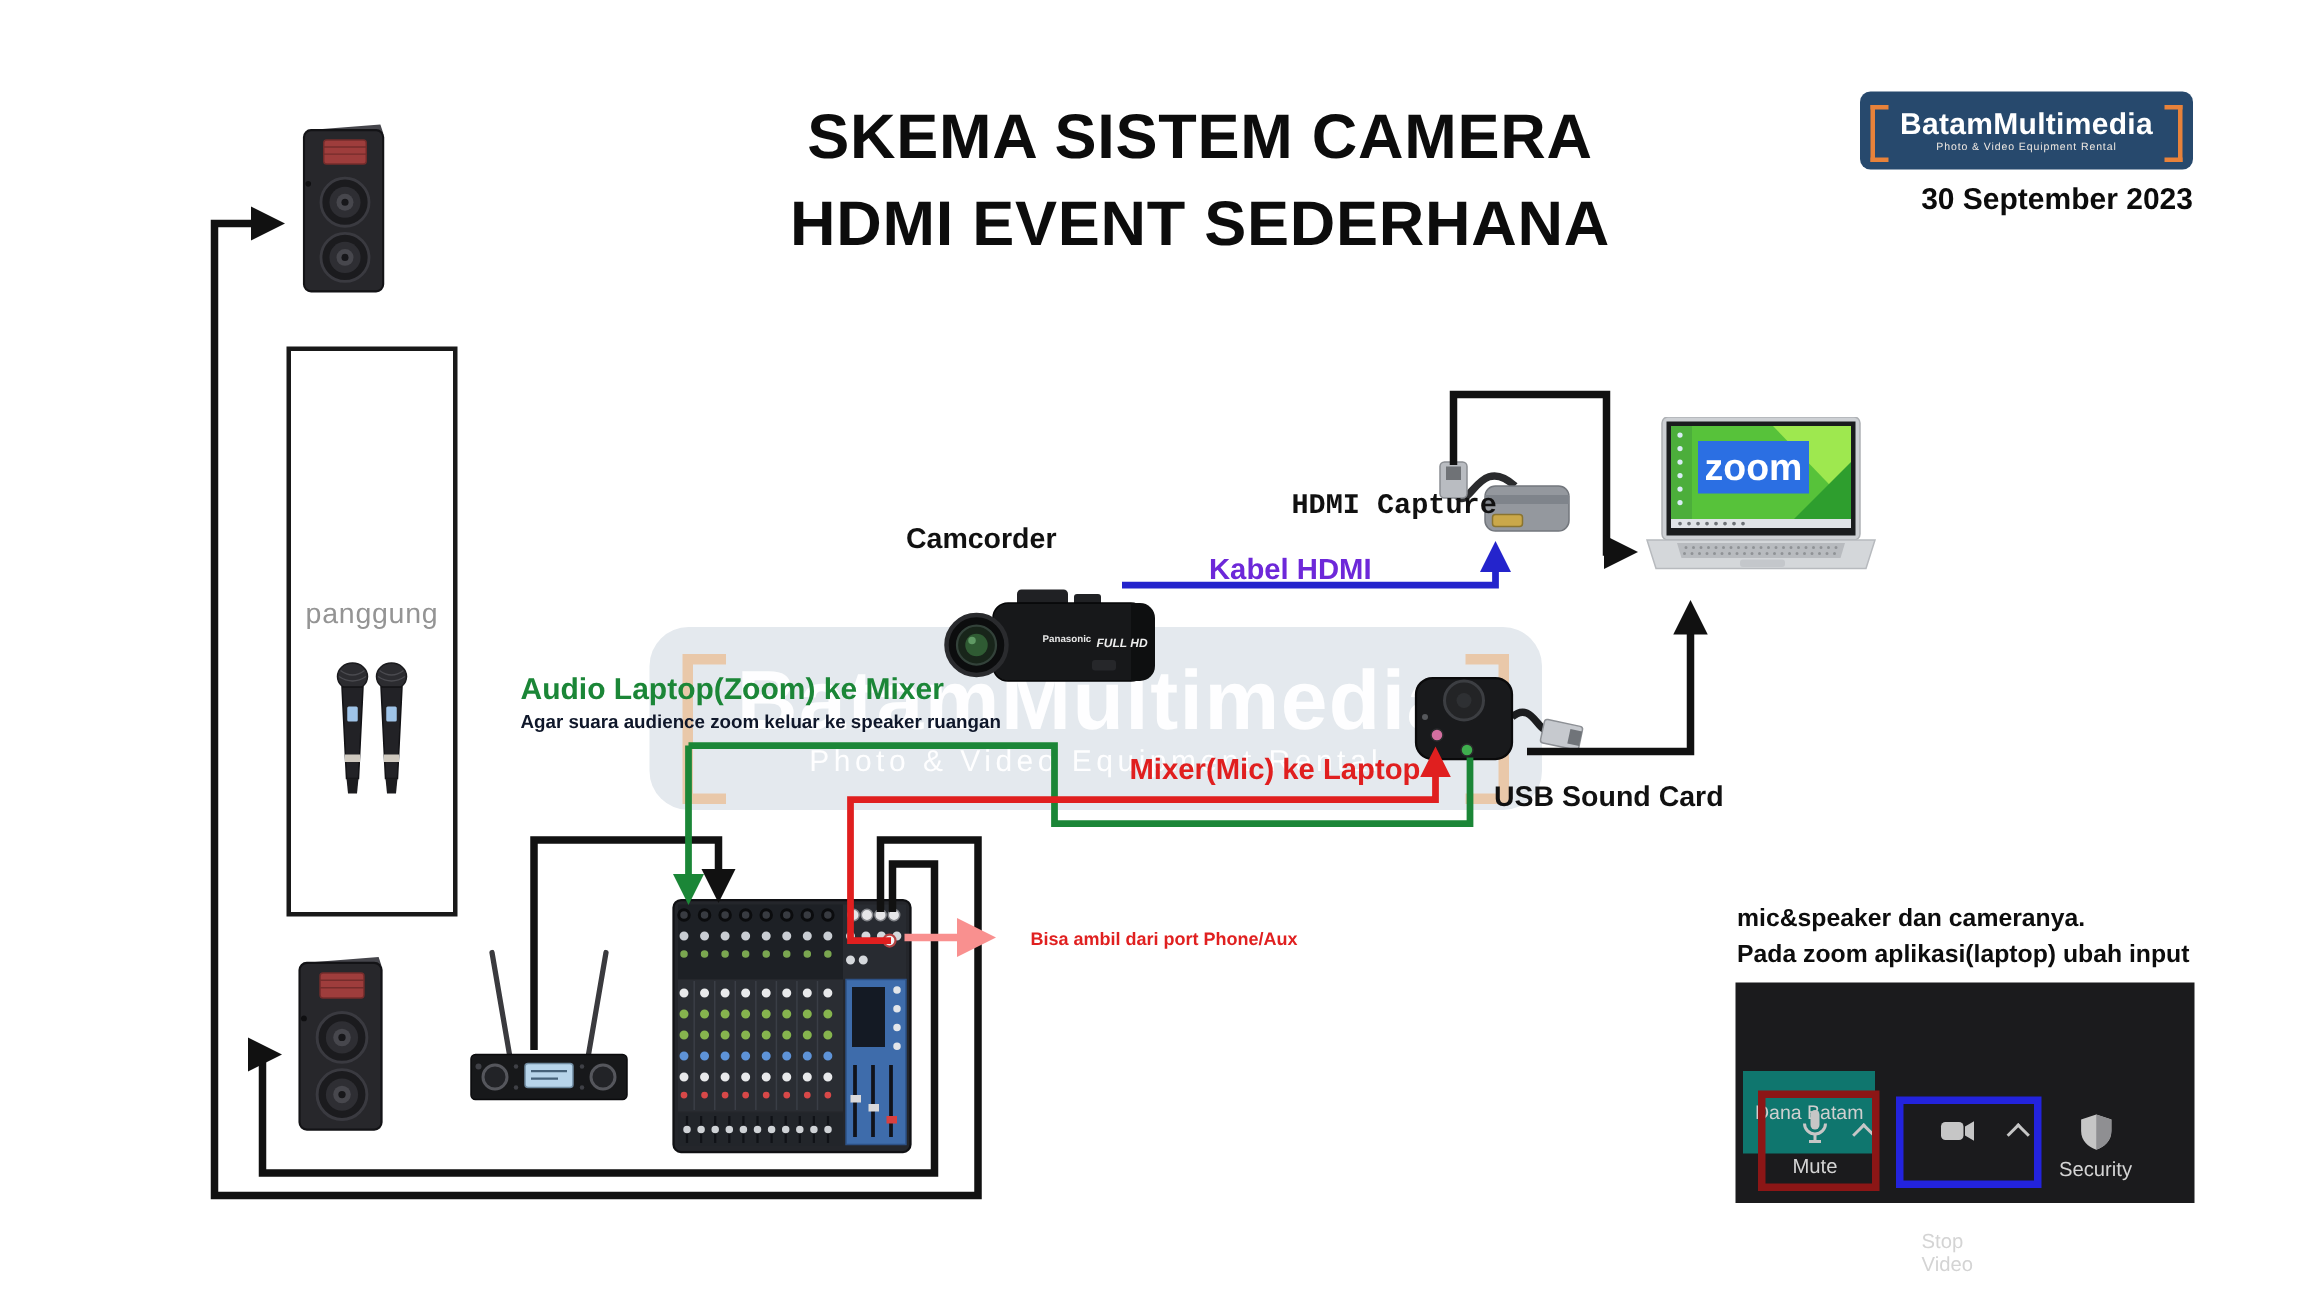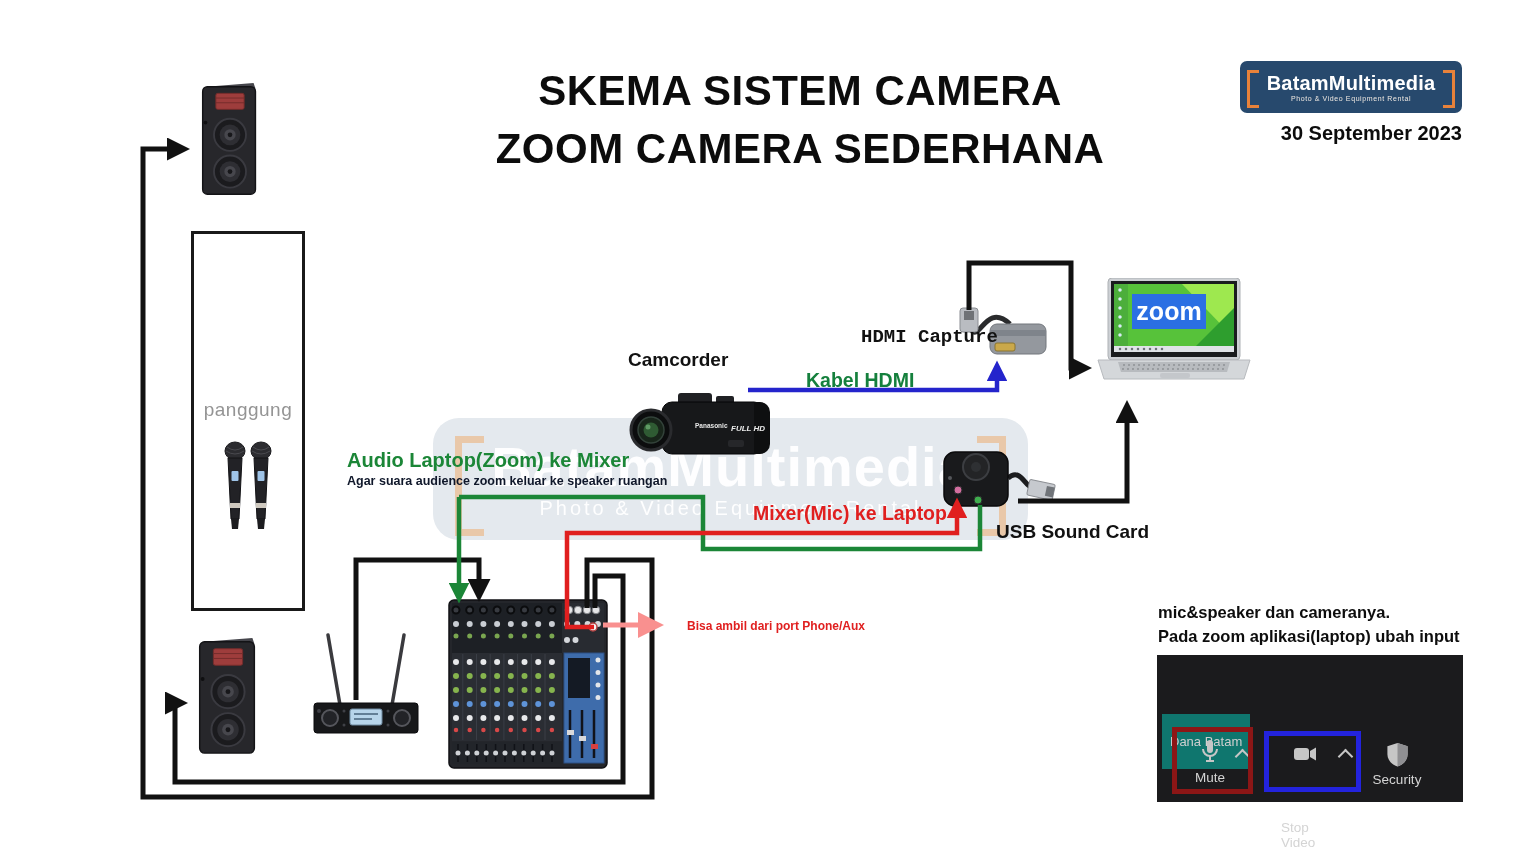--- a/index.html
+++ b/index.html
@@ -280,7 +280,7 @@
 
   <div class="title">
     <div>SKEMA SISTEM CAMERA</div>
-    <div>ZOOM CAMERA SEDERHANA</div>
+    <div>HDMI EVENT SEDERHANA</div>
   </div>
 
   <div class="brandbox">

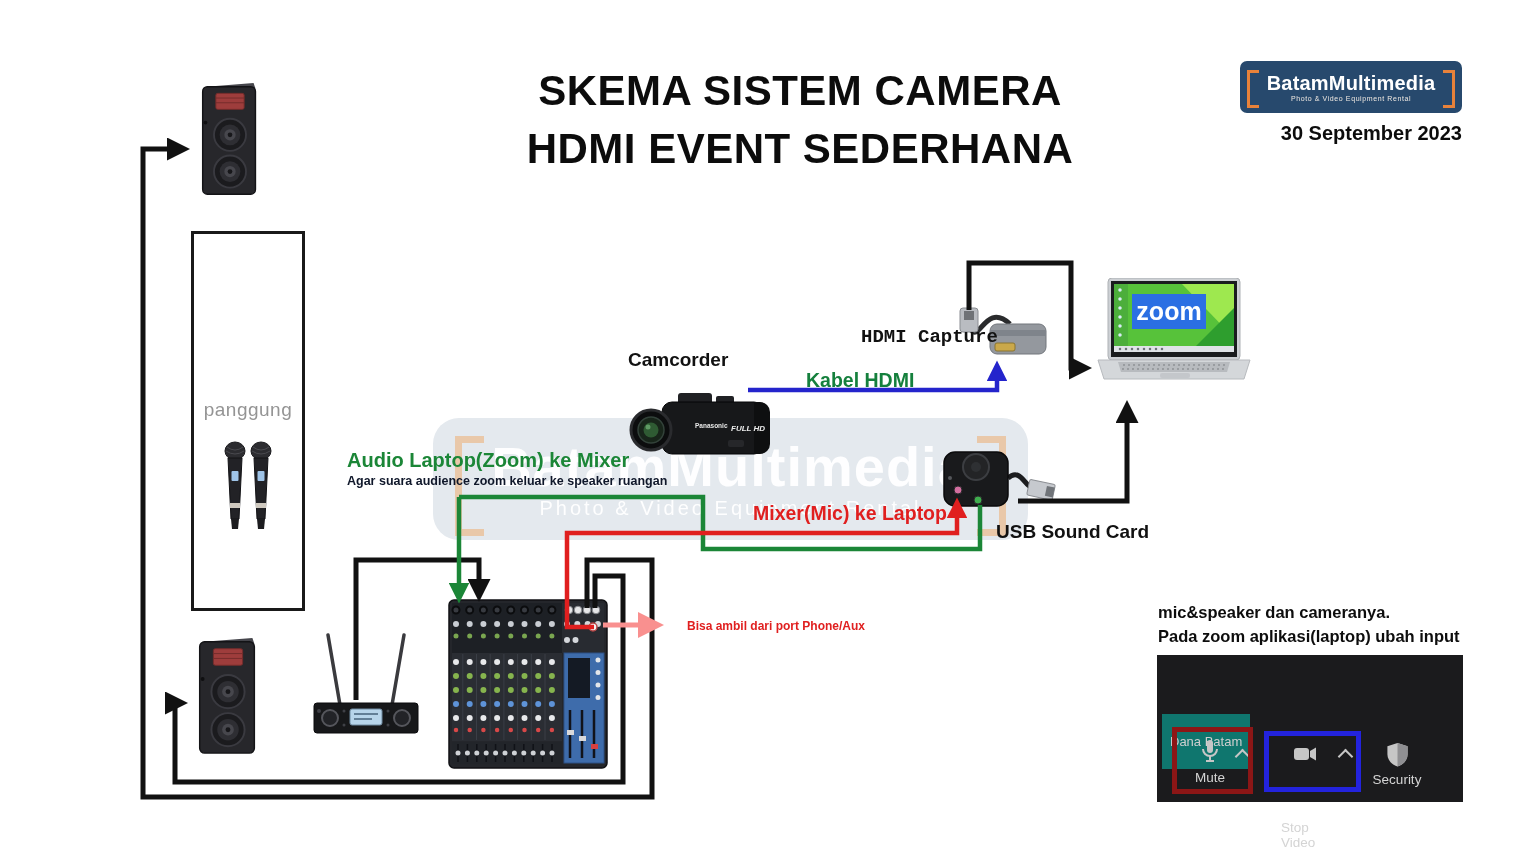--- a/index.html
+++ b/index.html
@@ -291,7 +291,7 @@
   </div>
   <div class="datelbl">30 September 2023</div>
 
-  <div class="lbl" style="left:628px;top:349px;font-size:19px;">Camcorder</div>
+  <div class="lbl" style="left:604px;top:349px;font-size:19px;">Camcorder</div>
   <div class="lbl" style="left:861px;top:326px;font-size:19px;font-family:Liberation Mono, monospace;">HDMI Capture</div>
   <div class="lbl" style="left:996px;top:521px;font-size:19px;">USB Sound Card</div>
   <div class="lbl" style="left:806px;top:369px;font-size:19.5px;color:#15803d;">Kabel HDMI</div>

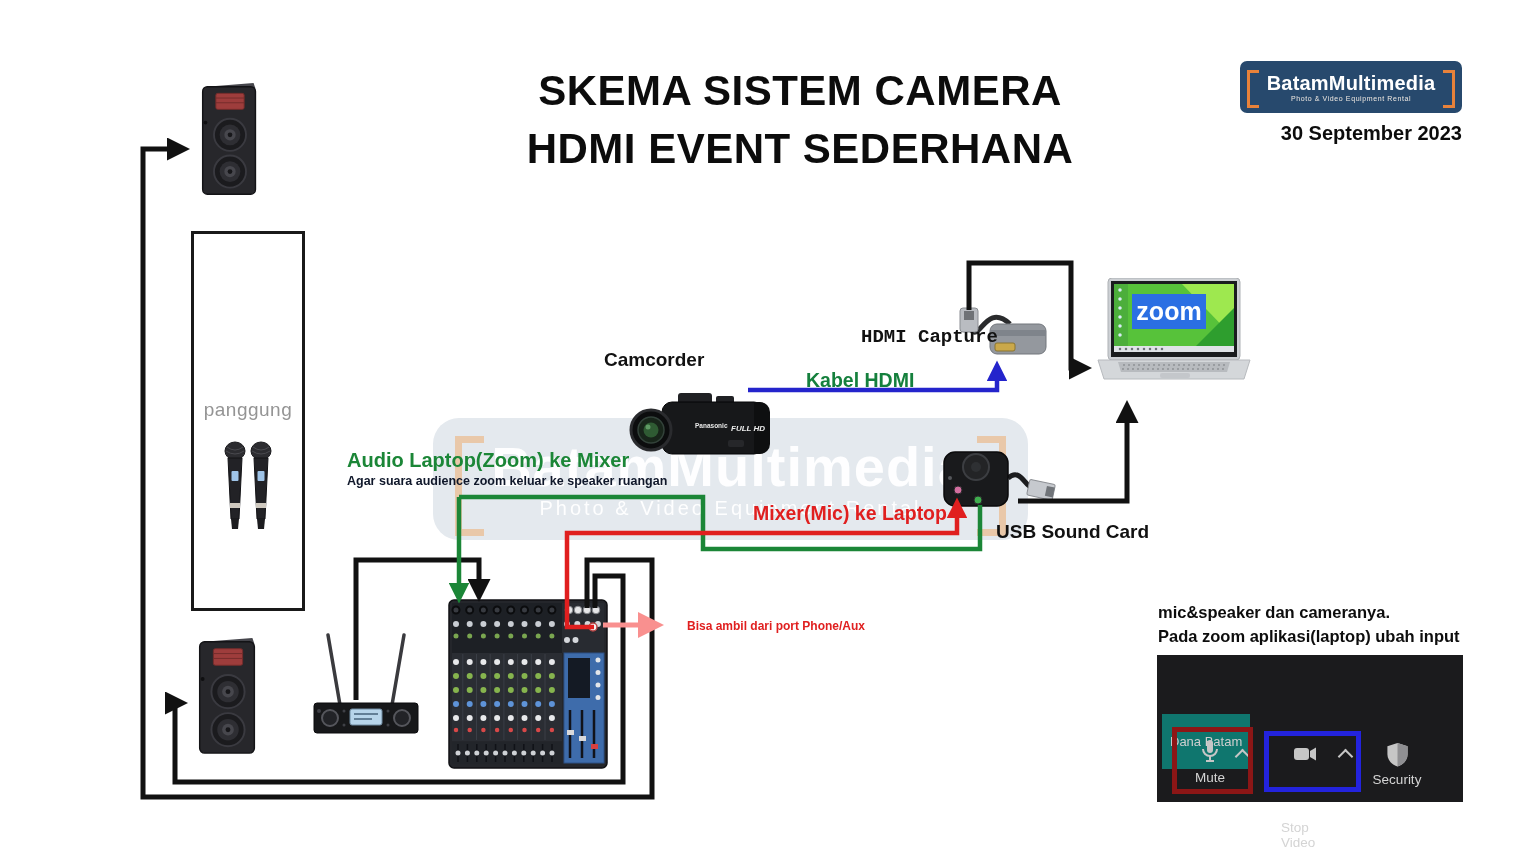--- a/index.html
+++ b/index.html
@@ -294,7 +294,7 @@
   <div class="lbl" style="left:604px;top:349px;font-size:19px;">Camcorder</div>
   <div class="lbl" style="left:861px;top:326px;font-size:19px;font-family:Liberation Mono, monospace;">HDMI Capture</div>
   <div class="lbl" style="left:996px;top:521px;font-size:19px;">USB Sound Card</div>
-  <div class="lbl" style="left:806px;top:369px;font-size:19.5px;color:#15803d;">Kabel HDMI</div>
+  <div class="lbl" style="left:806px;top:369px;font-size:19.5px;color:#6d28d9;">Kabel HDMI</div>
   <div class="lbl" style="left:347px;top:449px;font-size:20px;color:#1b8637;">Audio Laptop(Zoom) ke Mixer</div>
   <div class="lbl" style="left:347px;top:474px;font-size:12.5px;color:#0f172a;">Agar suara audience zoom keluar ke speaker ruangan</div>
   <div class="lbl" style="left:753px;top:502px;font-size:19.5px;color:#e01f1f;">Mixer(Mic) ke Laptop</div>

